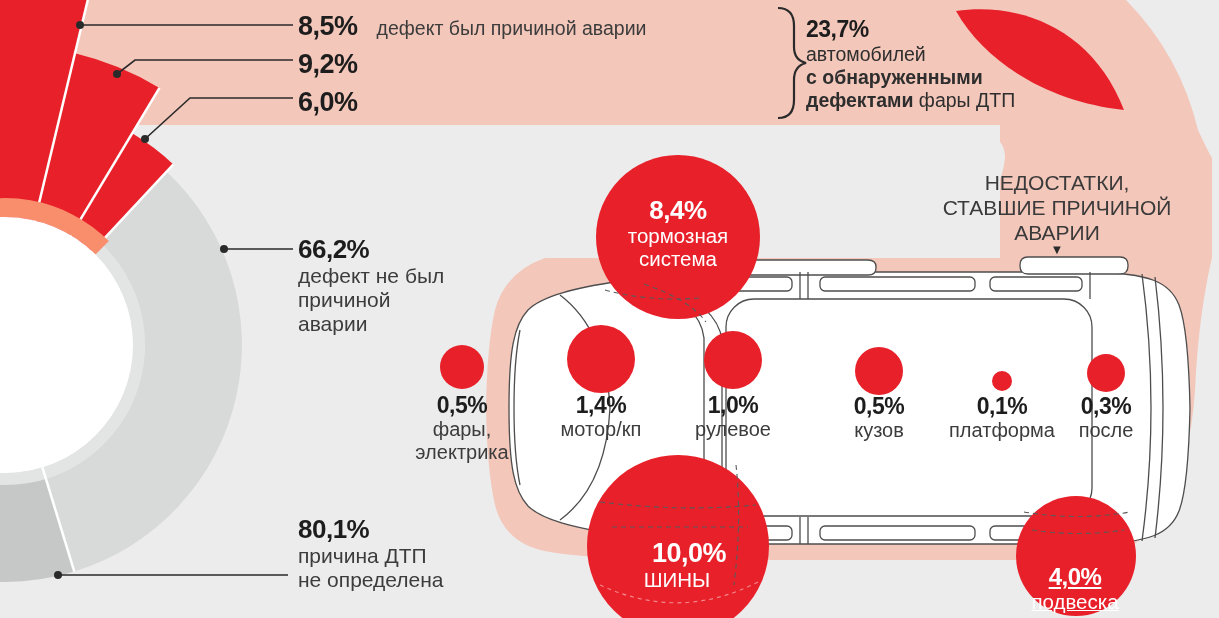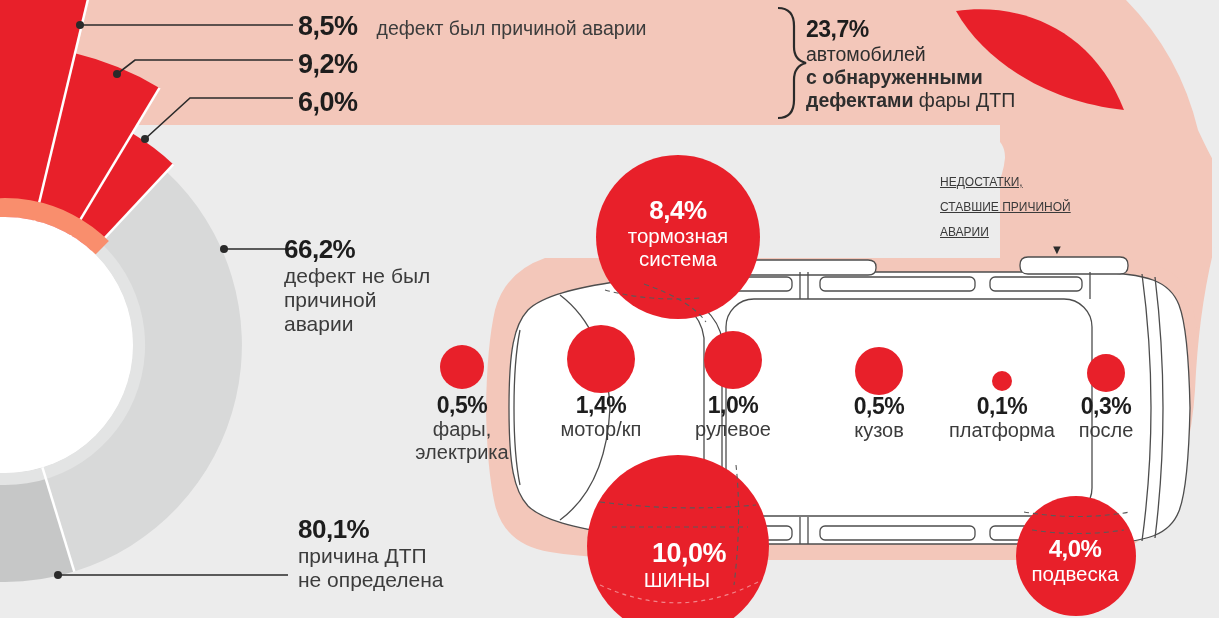--- a/index.html
+++ b/index.html
@@ -27,7 +27,7 @@
   .whitelab .l{font-size:20.5px;line-height:23px;}
   .darklab .num{display:block;line-height:26px;}
   .darklab .l{font-size:20px;line-height:23px;color:#3c3c3c;}
-  .hdr{font-size:12px;line-height:25px;color:#3a3a3a;text-decoration:underline;}
+  .hdr{font-size:21px;line-height:25px;color:#3a3a3a;text-align:center;}
   .arrow{font-size:13px;color:#2b2b2b;text-align:center;line-height:13px;}
 </style>
 </head>

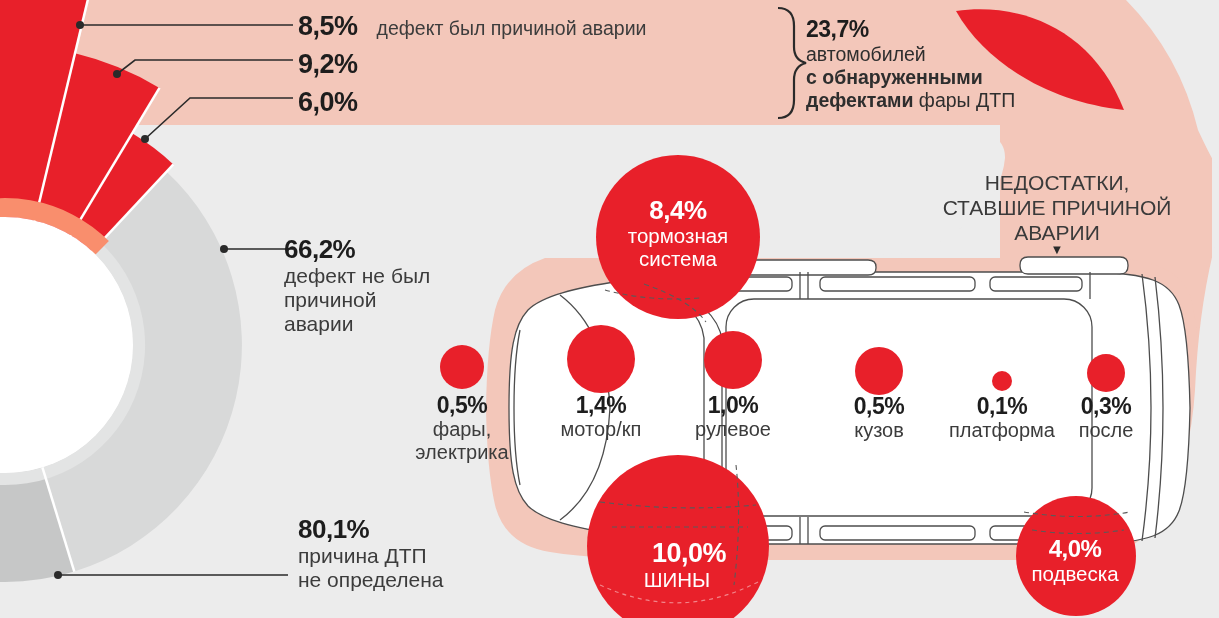--- a/index.html
+++ b/index.html
@@ -148,7 +148,7 @@
   <span class="b">дефектами</span><span> фары ДТП</span>
 </div>
 
-<div class="abs blk" style="left:284px;top:234px;">
+<div class="abs blk" style="left:298px;top:234px;">
   <span class="num n26">66,2%</span>
   <span>дефект не был</span><br>
   <span>причиной</span><br>

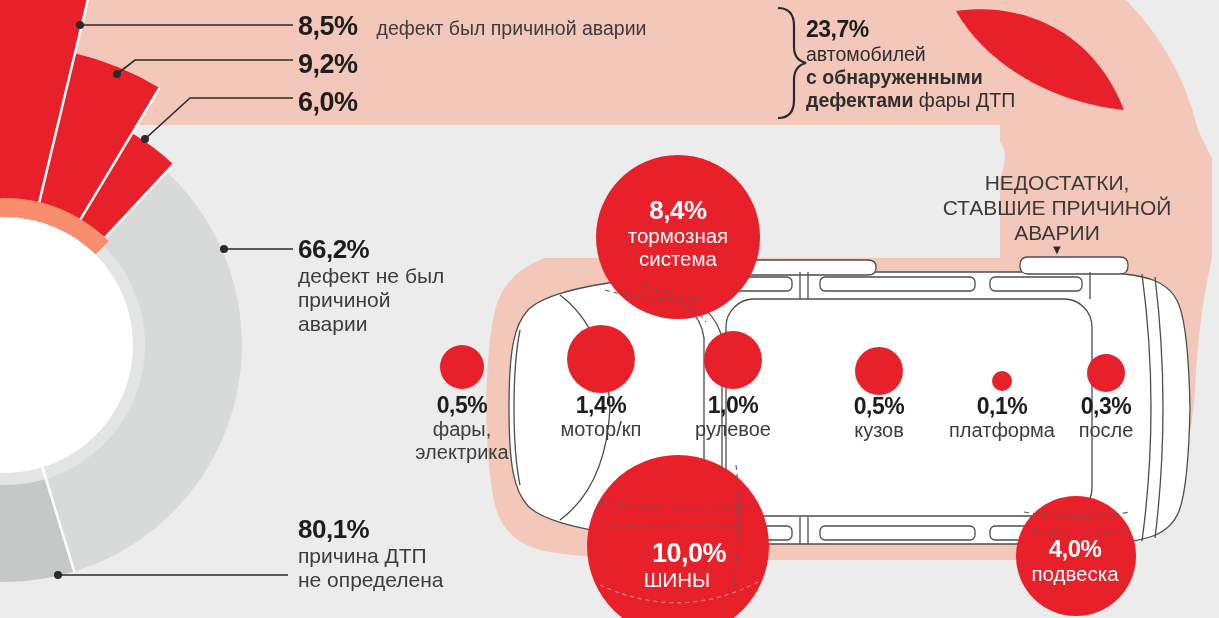--- a/index.html
+++ b/index.html
@@ -179,7 +179,7 @@
   <span class="l">ШИНЫ</span>
 </div>
 
-<div class="abs ctr whitelab" style="left:1075px;top:535px;">
+<div class="abs ctr whitelab" style="left:1075px;top:563px;text-decoration:underline;">
   <span class="num n24" style="line-height:27px;">4,0%</span>
   <span class="l">подвеска</span>
 </div>

